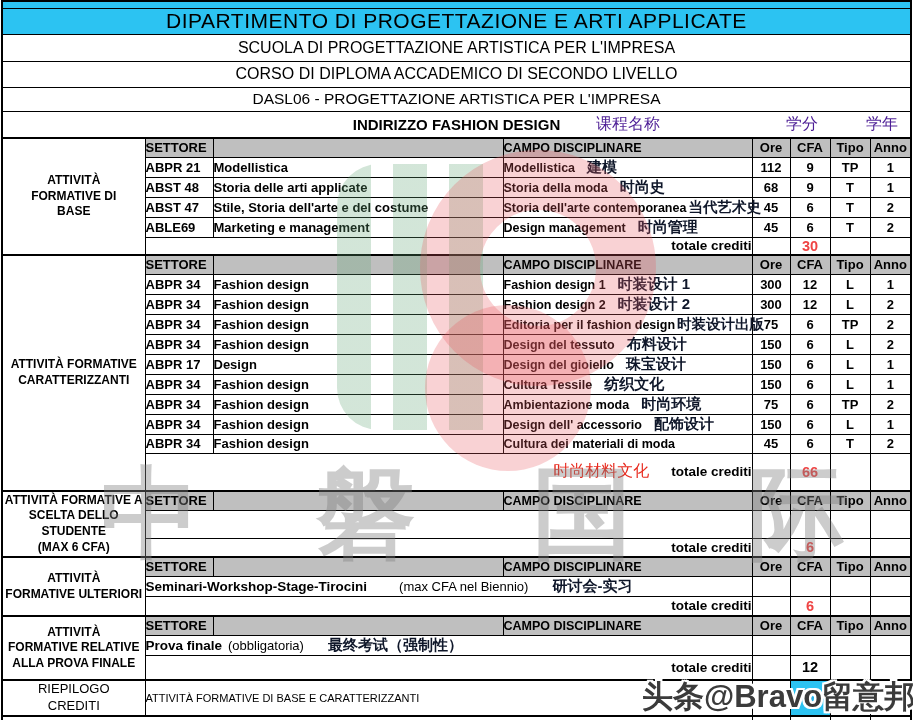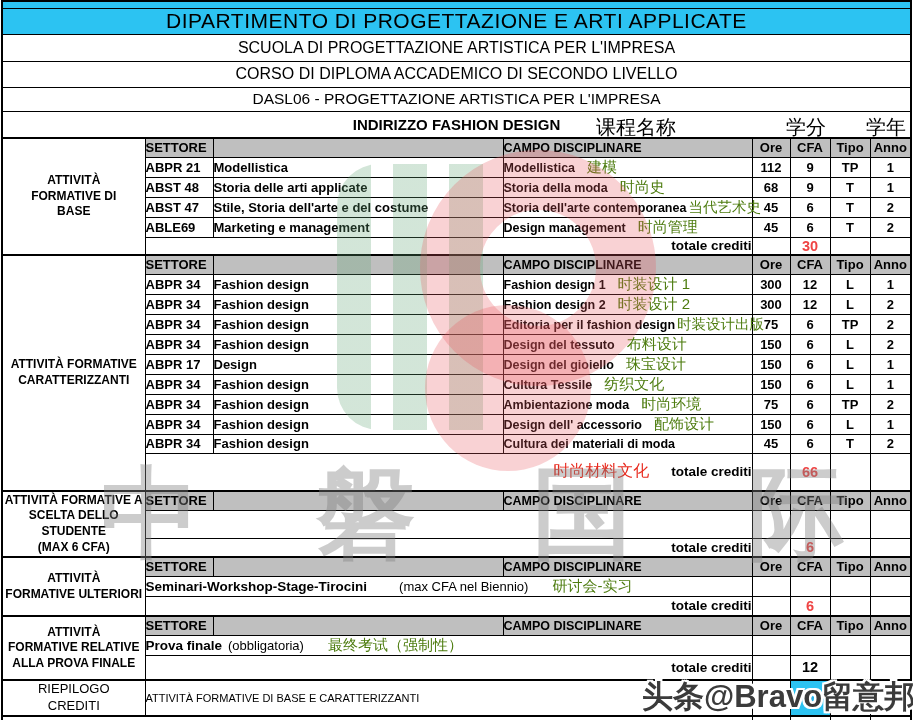--- a/index.html
+++ b/index.html
@@ -44,7 +44,7 @@
   td.special .zh{margin-left:24px;}
   
   .overlay{position:absolute;pointer-events:none;}
-  .bnote{position:absolute;font-size:20px;color:#000000;pointer-events:none;}
+  .bnote{position:absolute;font-size:16px;color:#4c1d95;pointer-events:none;}
   .logo{left:335px;top:140px;width:330px;height:335px;}
   .logo .stripes{position:absolute;left:2px;top:24px;width:150px;height:266px;
     background:repeating-linear-gradient(90deg,rgba(96,164,116,.28) 0 34px,rgba(255,255,255,0) 34px 56px);

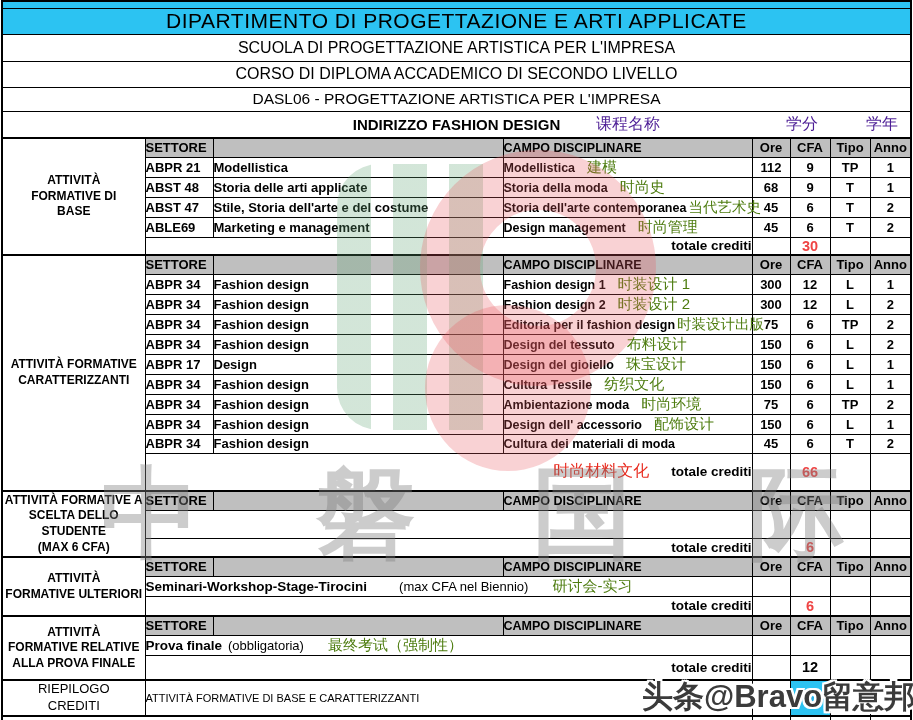--- a/index.html
+++ b/index.html
@@ -34,7 +34,7 @@
   td.val.cyan{color:#2aabe4;text-align:center;}
   td.riep-text{font-size:11px;padding-left:10px;}
   td.bien-text{font-weight:700;font-size:13.5px;padding-left:7px;}
-  span.zh{color:#4d7c0f;font-size:15px;font-weight:400;margin-left:12px;}
+  span.zh{color:#0f172a;font-size:15px;font-weight:700;margin-left:12px;}
   span.zh.tight{margin-left:2px;font-size:14.5px;}
   span.tot-zh{color:#e8291d;font-size:16px;font-weight:400;margin-right:22px;}
   td.special{padding-left:8px;}

